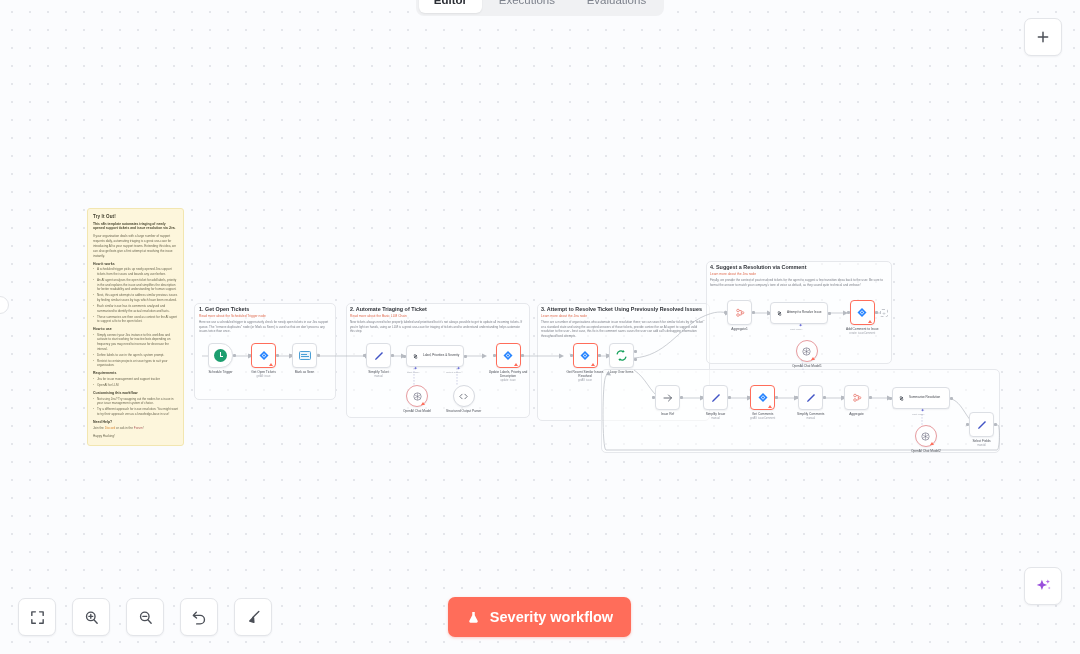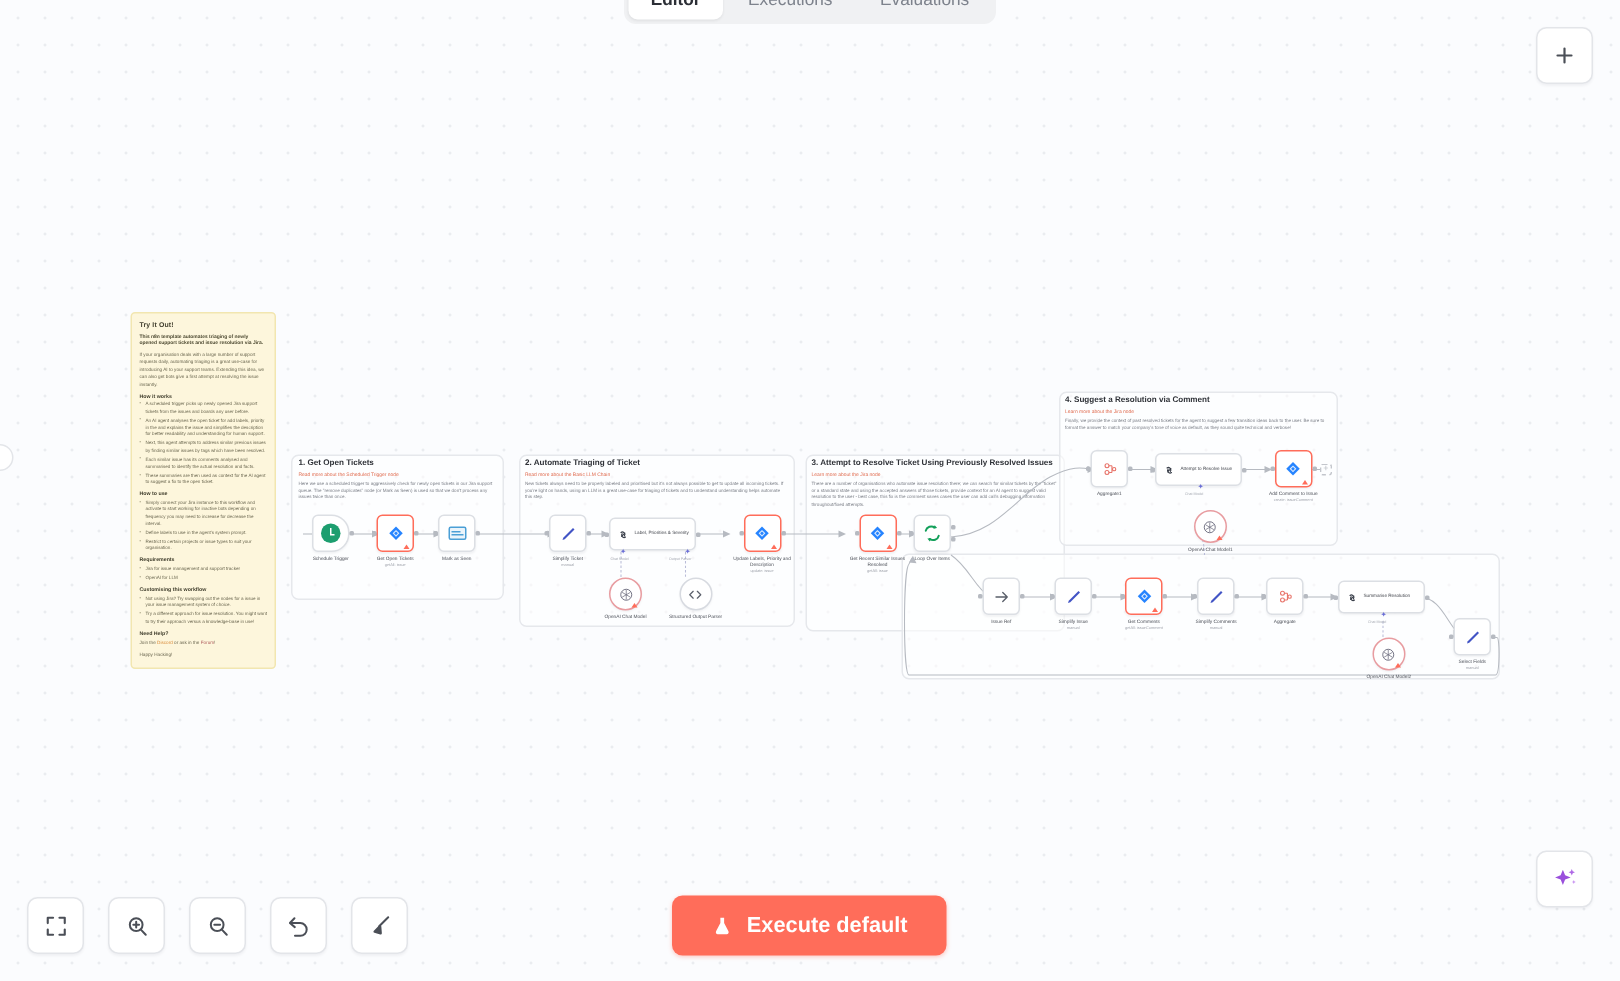--- a/index.html
+++ b/index.html
@@ -623,7 +623,7 @@
     <svg width="15" height="15" viewBox="0 0 24 24">
       <path d="M10 3h4v5.5l4.6 8.8c.7 1.4-.2 3.2-1.8 3.2H7.2c-1.6 0-2.5-1.8-1.8-3.2L10 8.5z" fill="#fff"></path>
     </svg>
-    <span>Execute default</span>
+    <span>Severity workflow</span>
   </button>
 
 </div>

